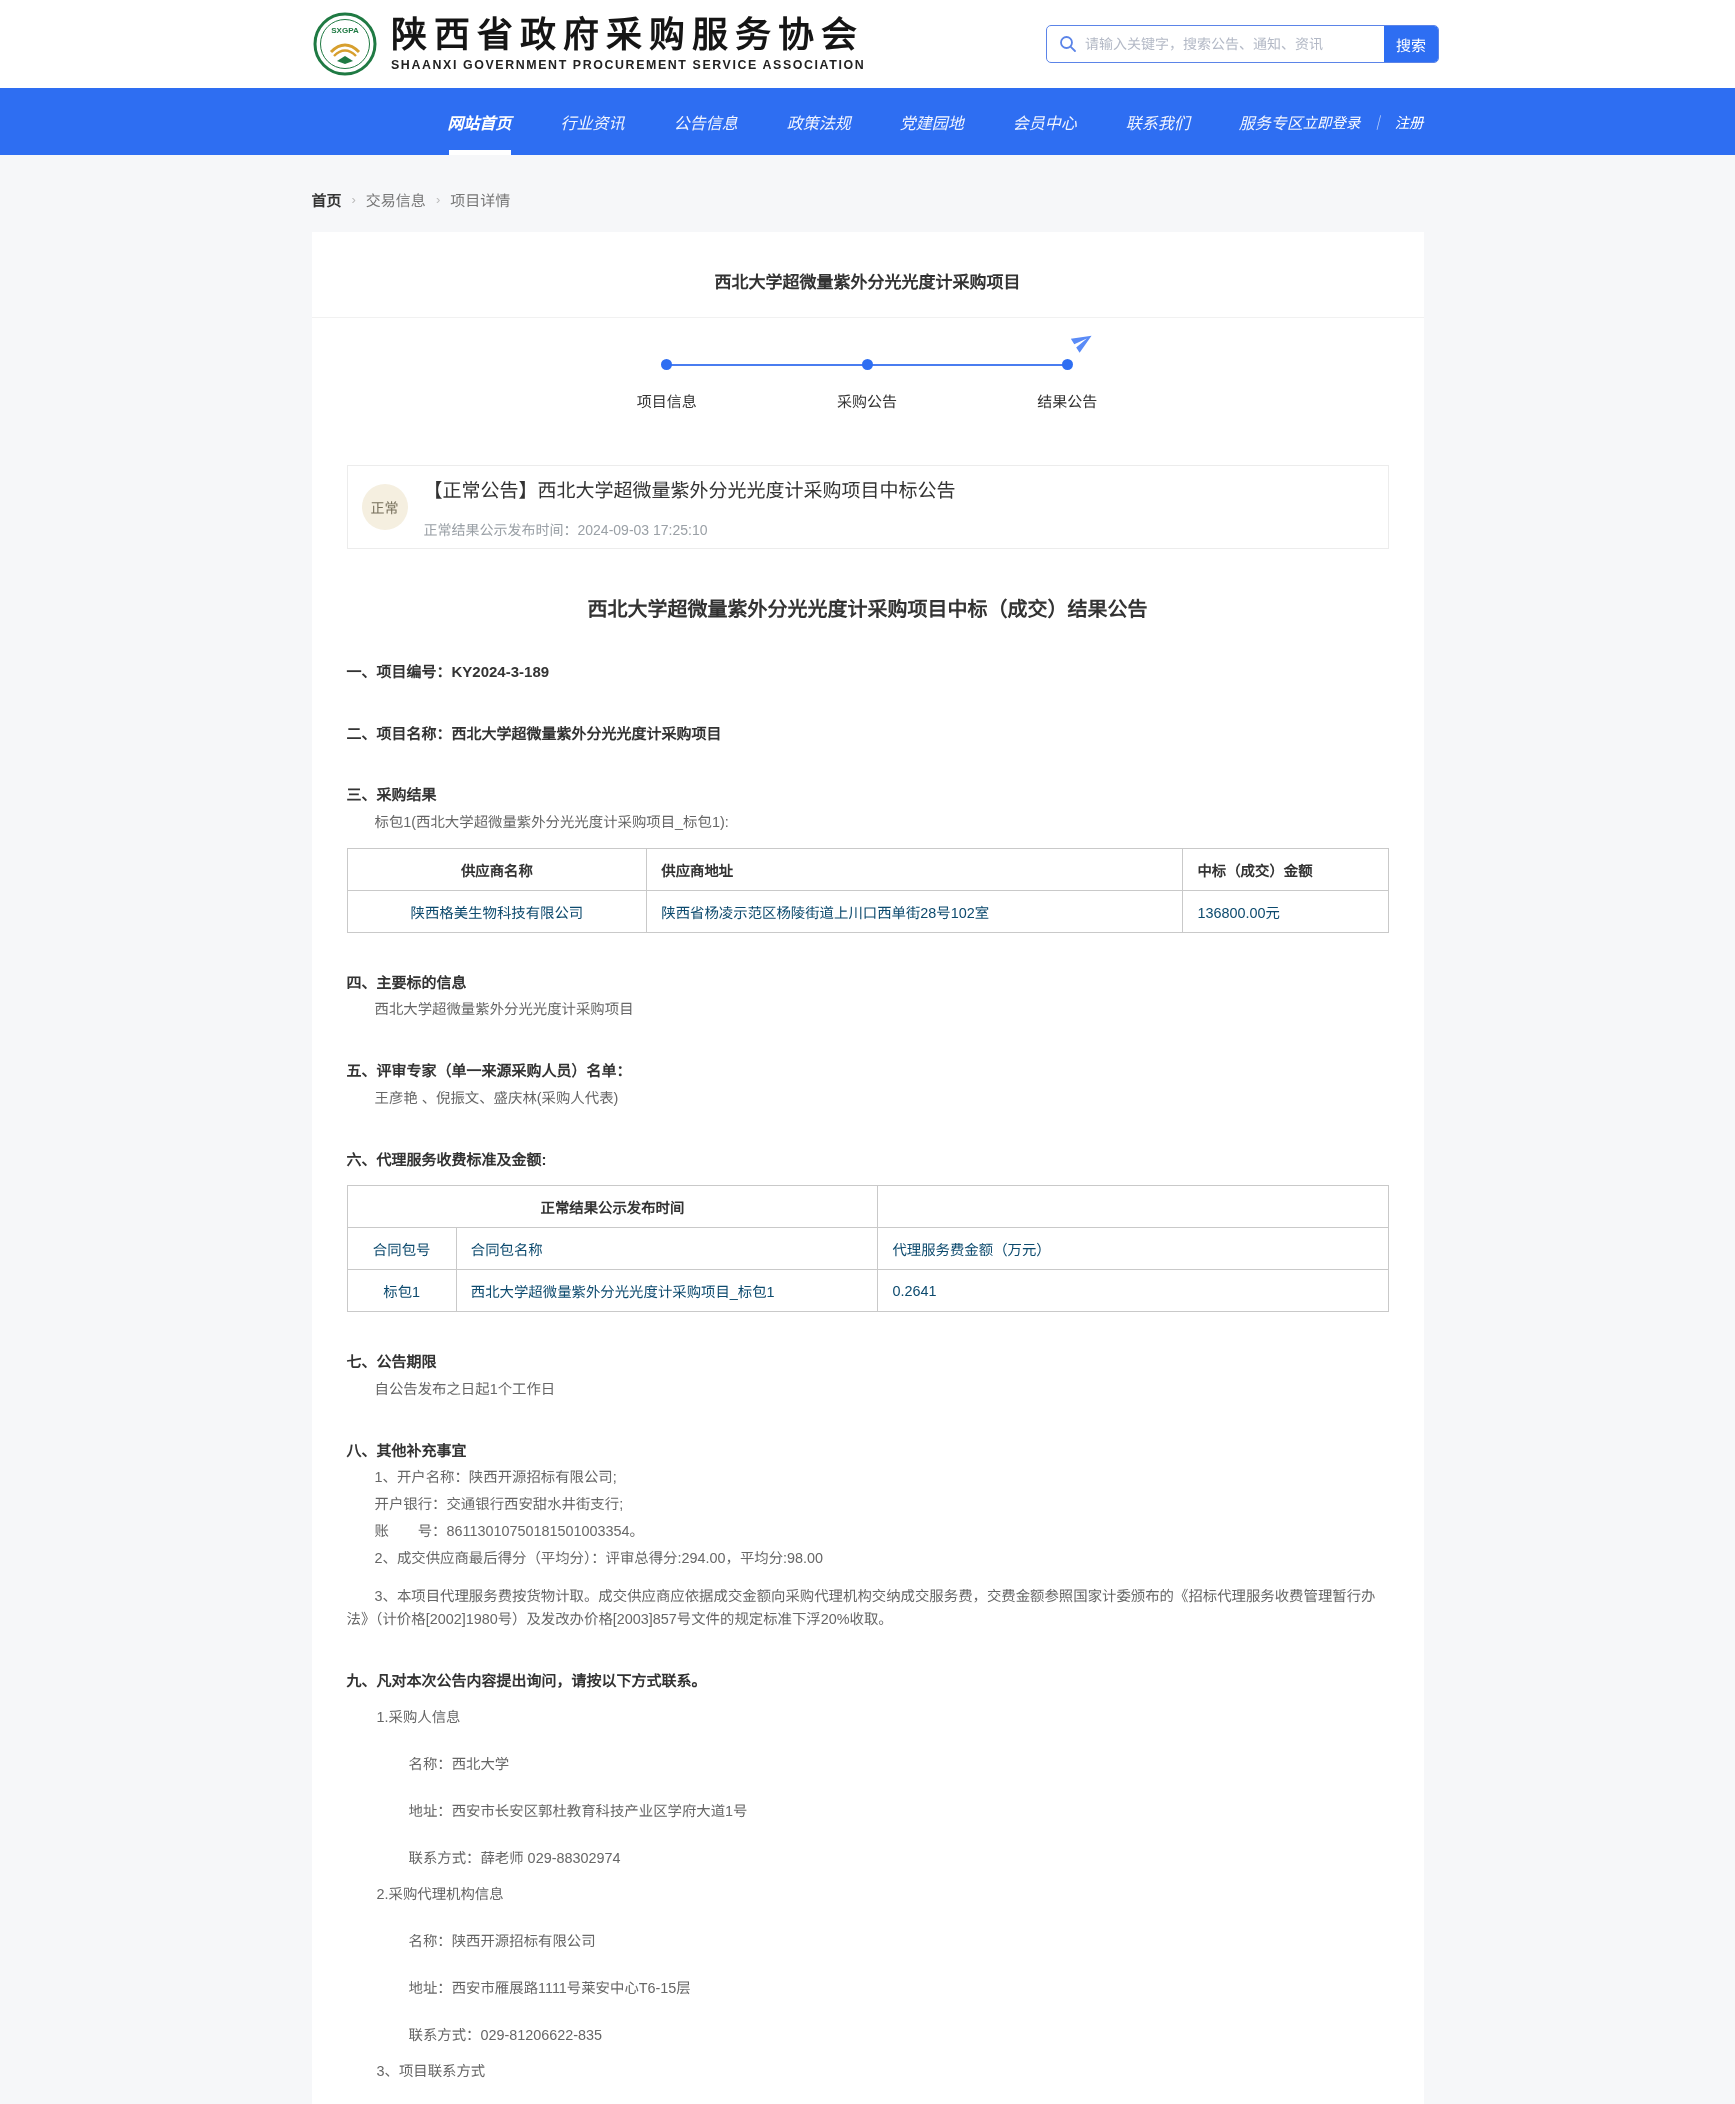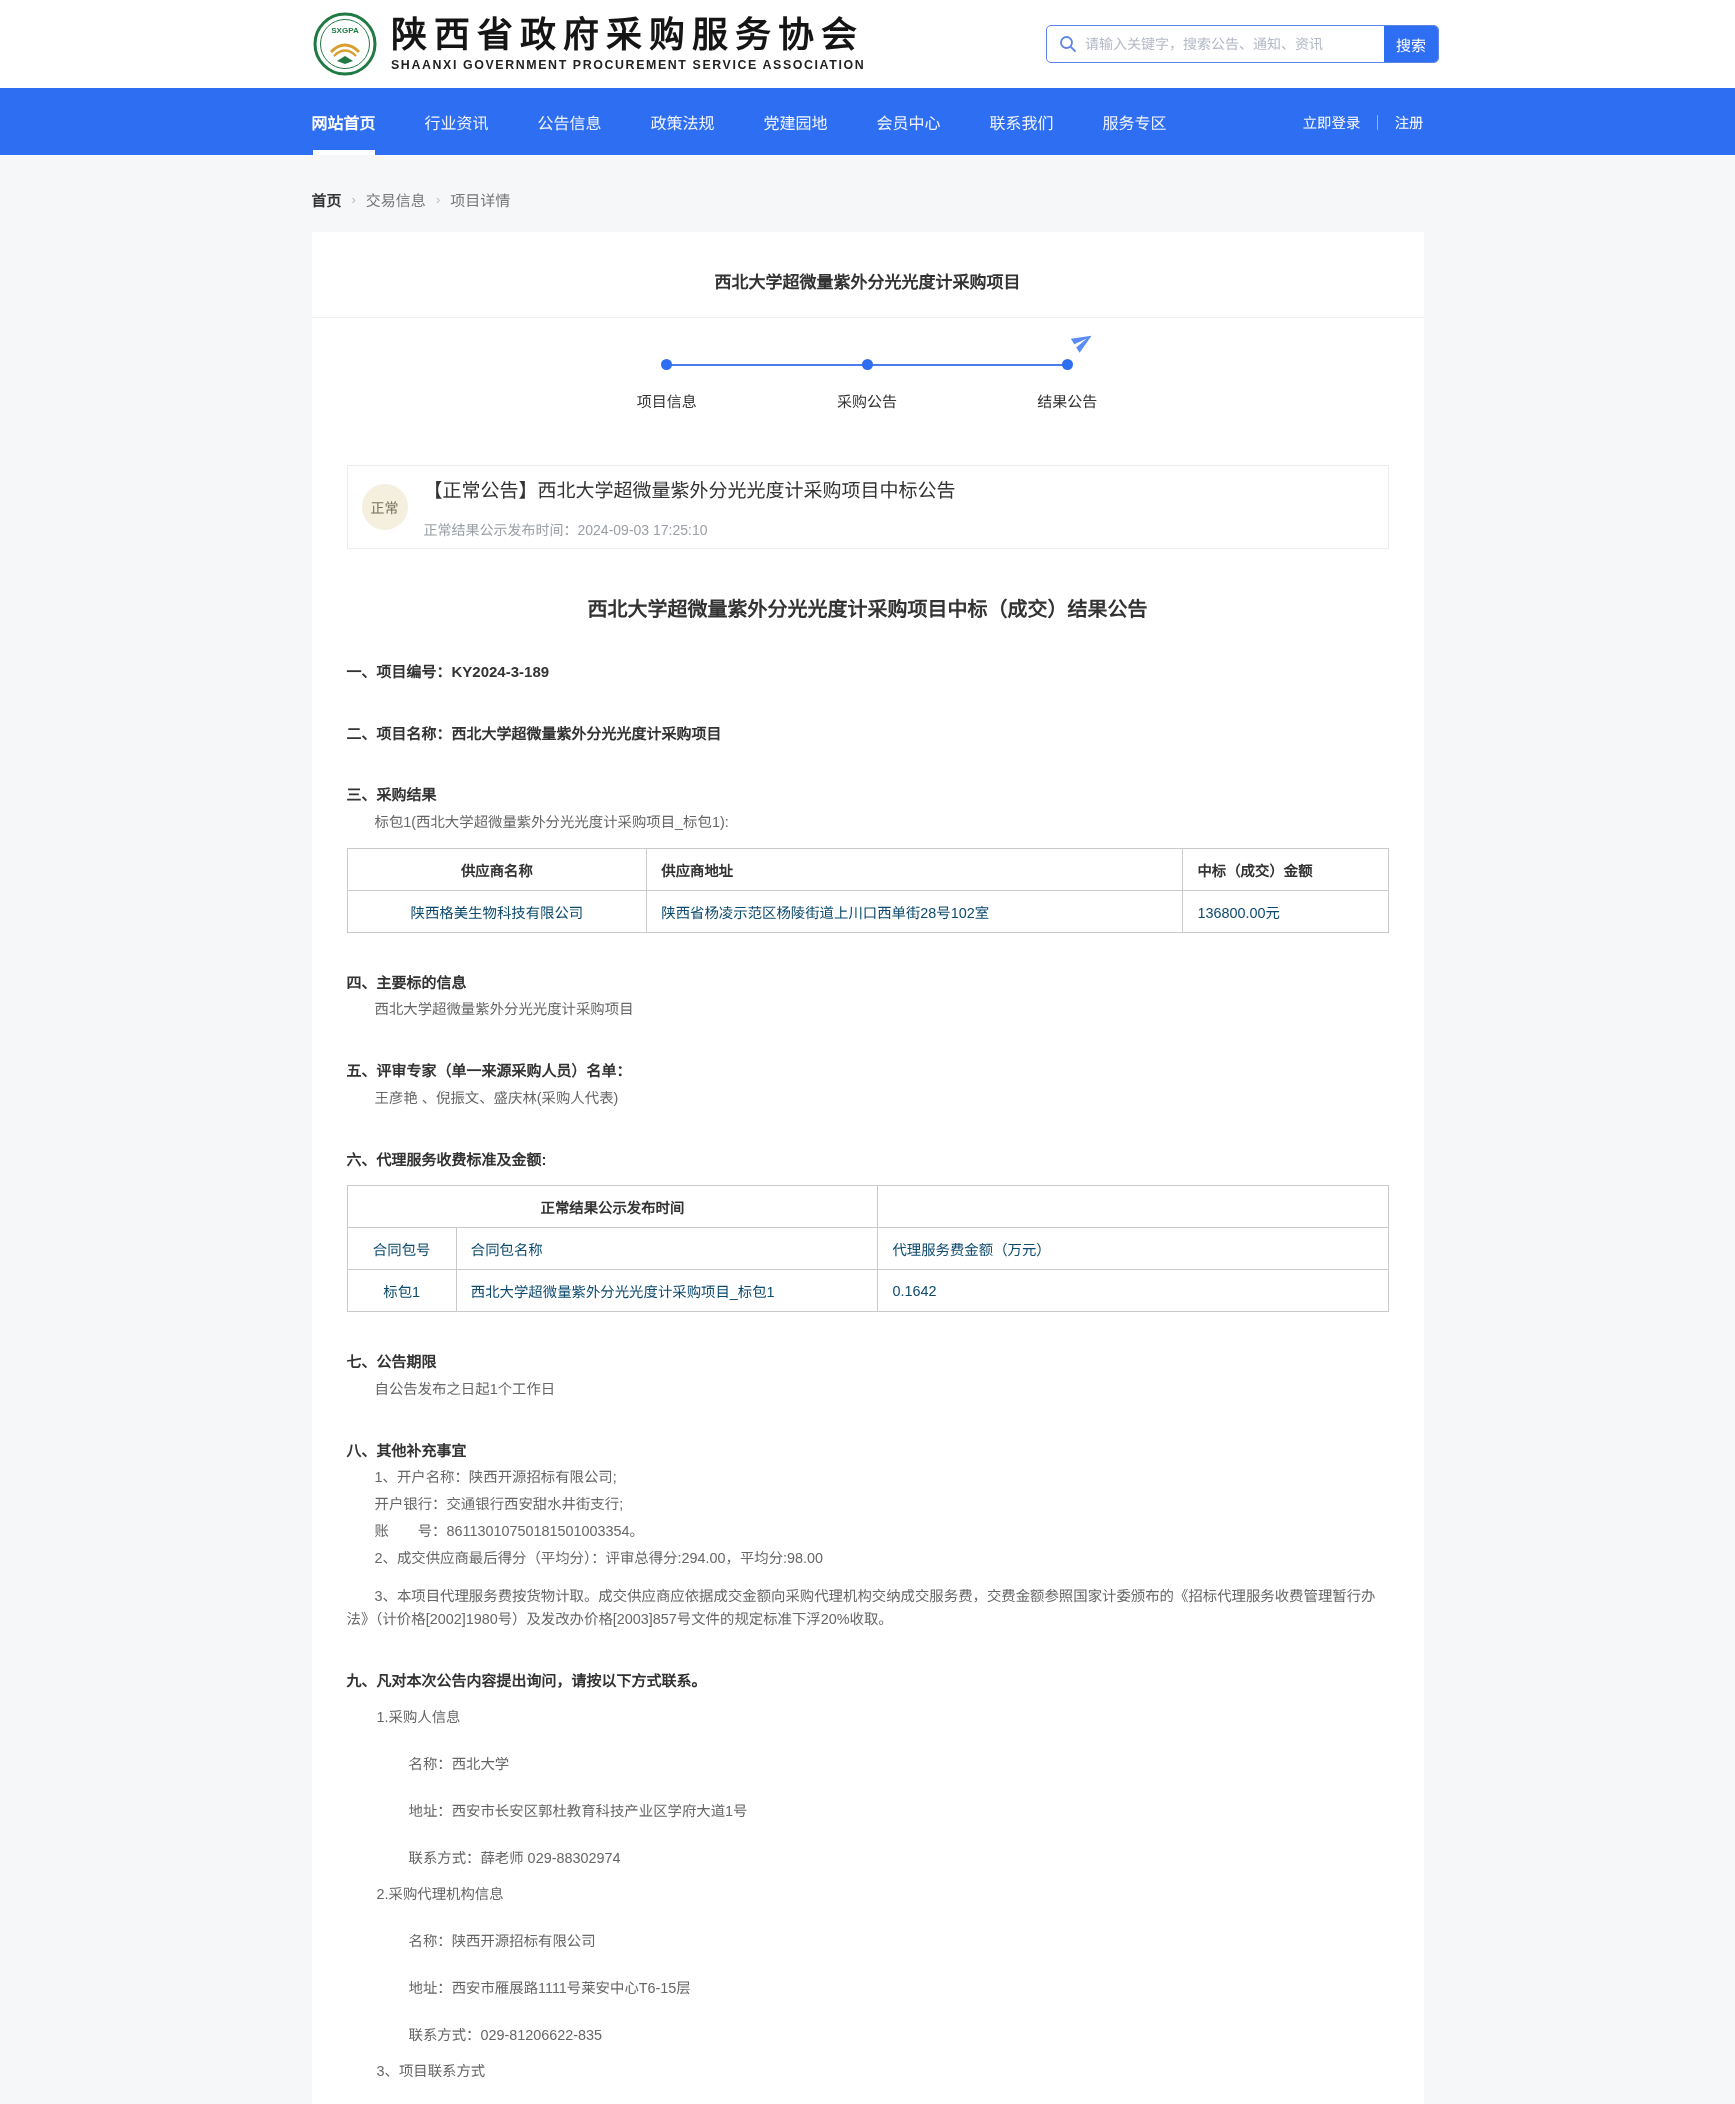--- a/index.html
+++ b/index.html
@@ -29,7 +29,7 @@
 
   
   .mainnav { background:#2e6ef2; height:67px; }
-  .nav-inner { height:100%; display:flex; align-items:stretch; justify-content:space-between; }
+  .nav-inner { height:100%; display:flex; align-items:stretch; justify-content:flex-end;font-style:italic; }
   .nav-items { display:flex; align-items:stretch; gap:49px; }
   .nav-item { position:relative; display:flex; align-items:center; color:#f0f4ff; font-size:16px; text-decoration:none; cursor:pointer; }
   .nav-item.active { color:#fff; font-weight:bold; }

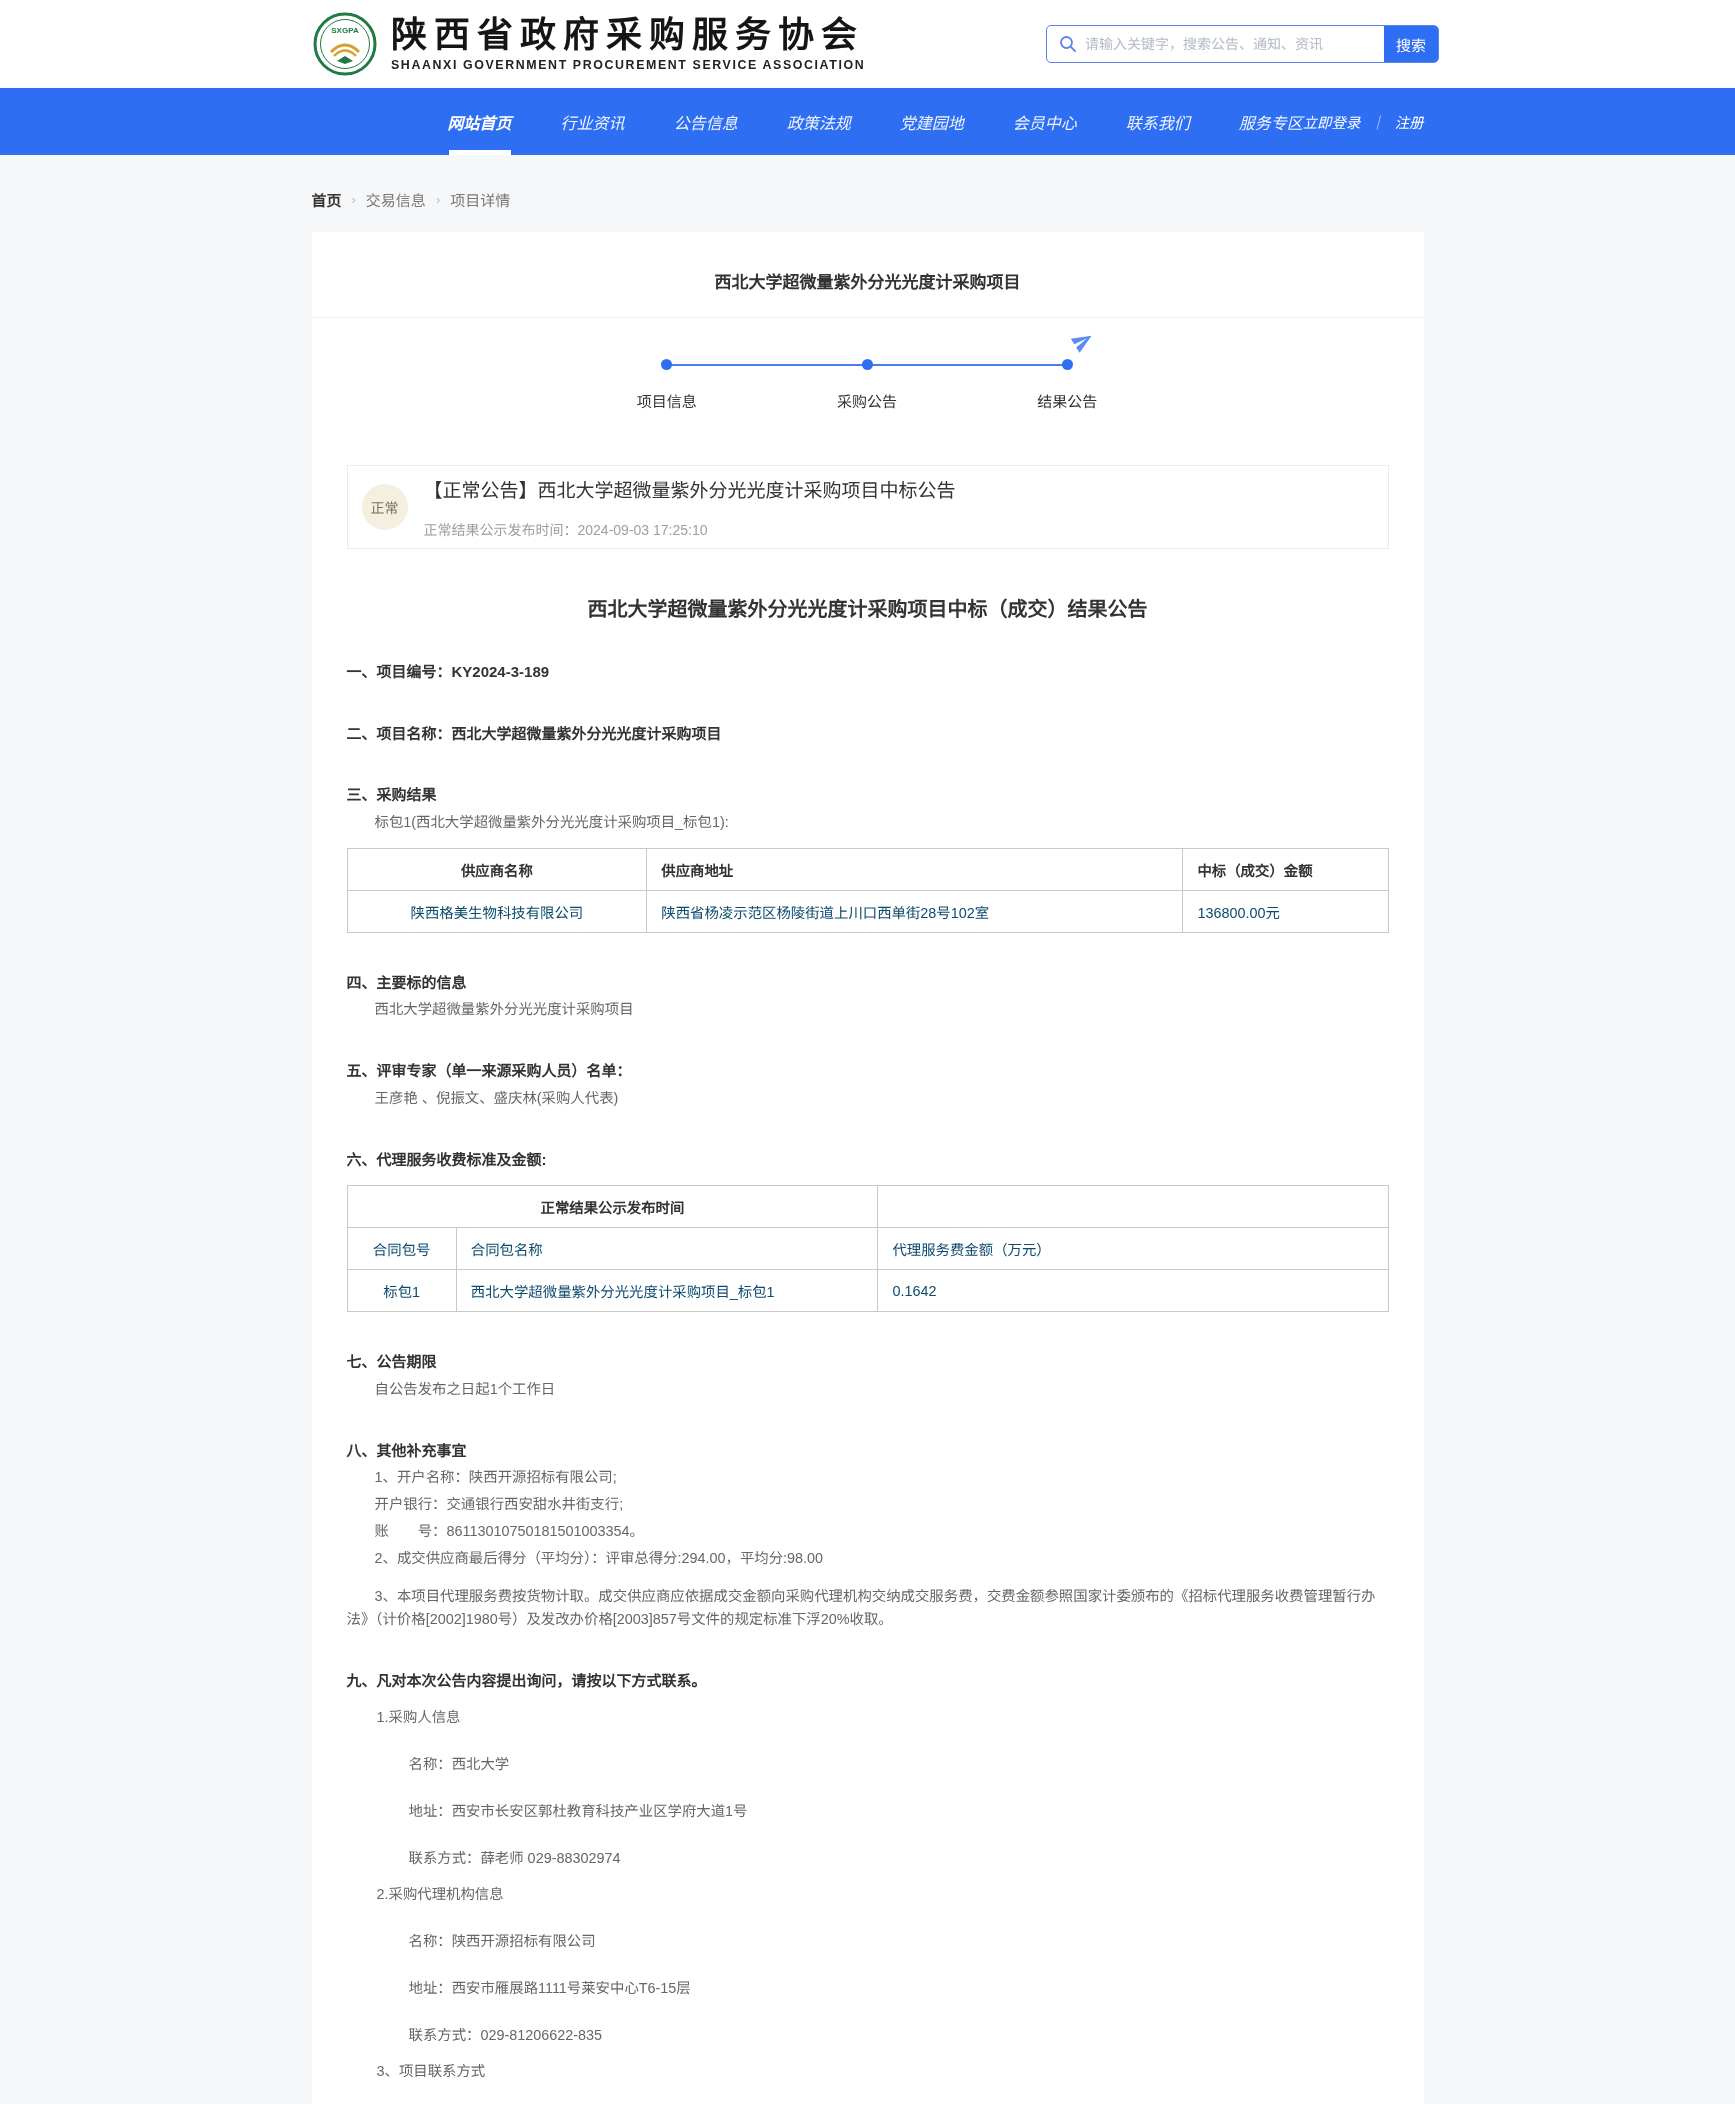--- a/index.html
+++ b/index.html
@@ -234,7 +234,7 @@
         <tr>
           <td class="t-center">标包1</td>
           <td>西北大学超微量紫外分光光度计采购项目_标包1</td>
-          <td>0.1642</td>
+          <td>0.2641</td>
         </tr>
       </tbody>
         </table>

